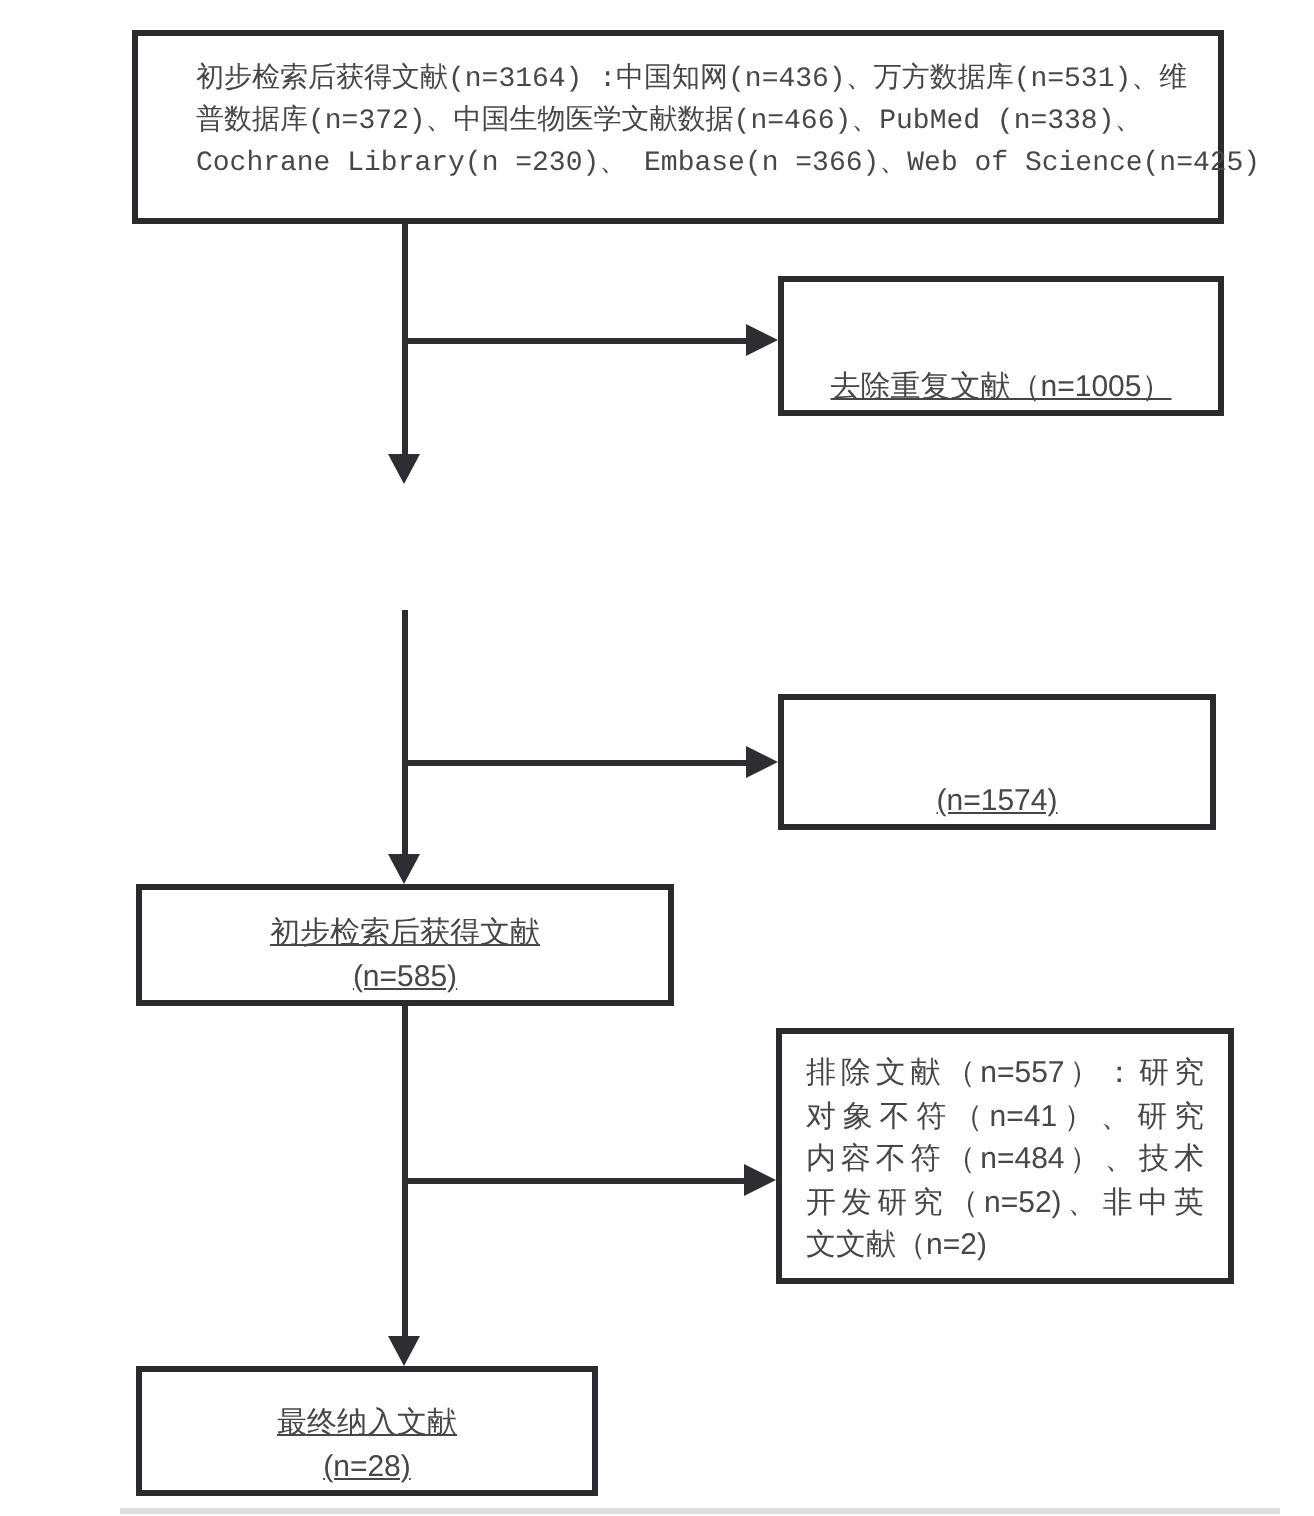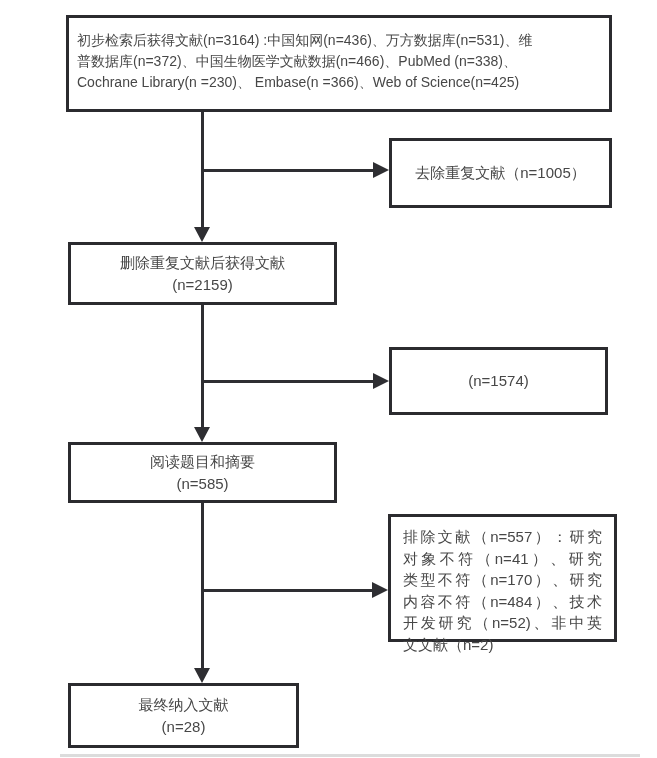--- a/index.html
+++ b/index.html
@@ -28,9 +28,10 @@
     font-size:15px;line-height:22px;
   }
   .para-box{
-    padding:12px 8px;
+    padding:12px 29px;
     font-size:14px;line-height:21px;
     text-align:left;
+    font-family:Liberation Mono, monospace;
   }
   .para-box .line{white-space:nowrap;}
   .excl-box{

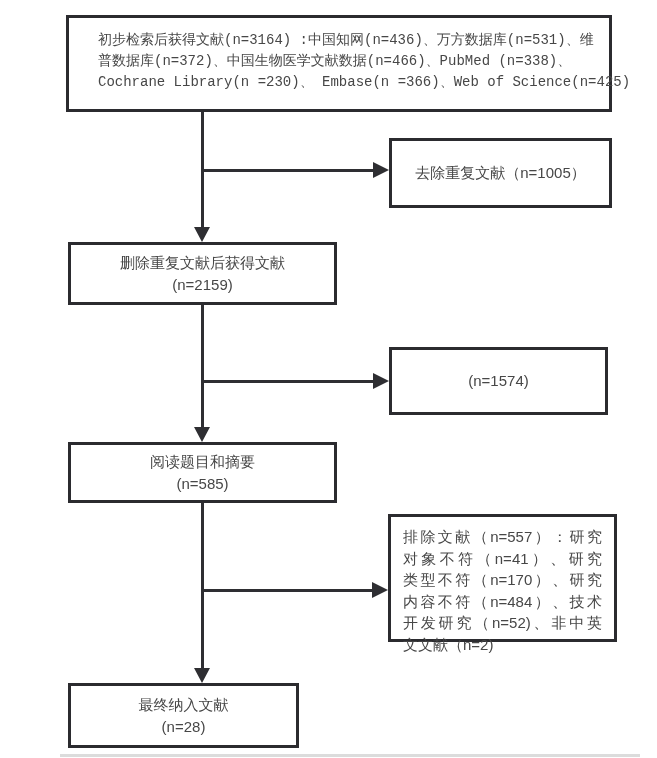--- a/index.html
+++ b/index.html
@@ -23,9 +23,9 @@
   }
   .center-box{
     display:flex;flex-direction:column;
-    align-items:center;justify-content:center;
+    align-items:center;justify-content:flex-end;
     text-align:center;
-    font-size:15px;line-height:22px;
+    font-size:15px;line-height:22px;text-decoration:underline;
   }
   .para-box{
     padding:12px 29px;

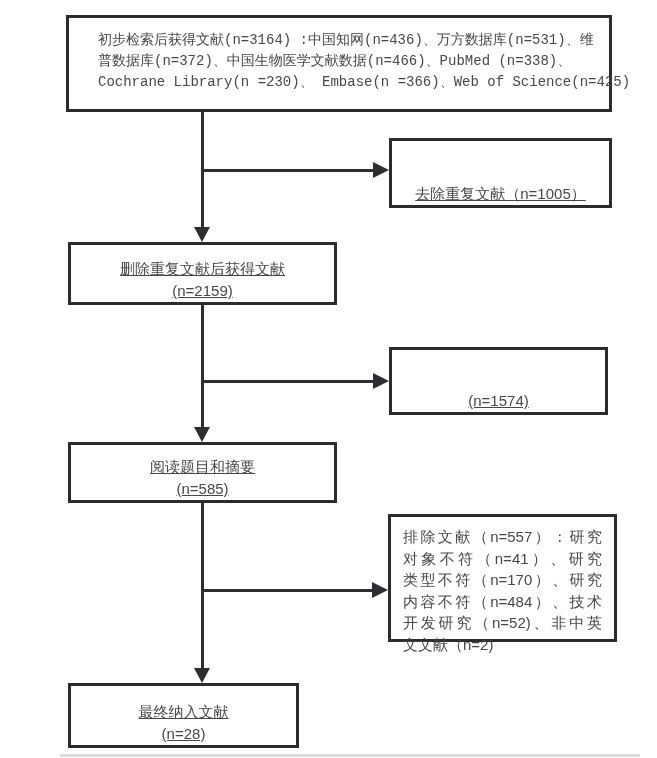--- a/index.html
+++ b/index.html
@@ -87,10 +87,6 @@
     <div>去除重复文献（n=1005）</div>
   </div>
 
-  <div class="fbox center-box" style="left:68px;top:242px;width:269px;height:63px;">
-    <div>删除重复文献后获得文献</div>
-    <div>(n=2159)</div>
-  </div>
 
   <div class="vline" style="left:201px;top:305px;height:123px;"></div>
   <div class="arrow-down" style="left:194px;top:427px;"></div>

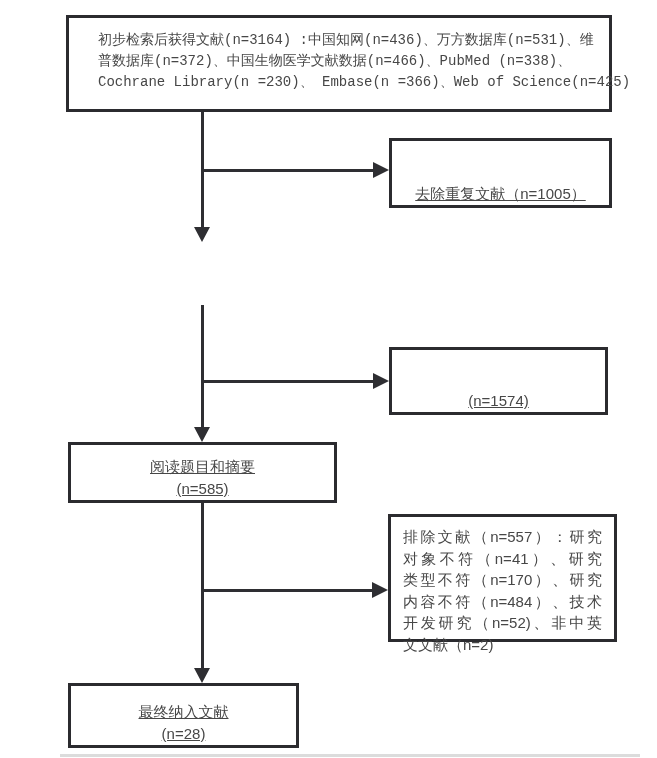--- a/index.html
+++ b/index.html
@@ -99,7 +99,7 @@
   </div>
 
   <div class="fbox center-box" style="left:68px;top:442px;width:269px;height:61px;">
-    <div>阅读题目和摘要</div>
+    <div>初步检索后获得文献</div>
     <div>(n=585)</div>
   </div>
 

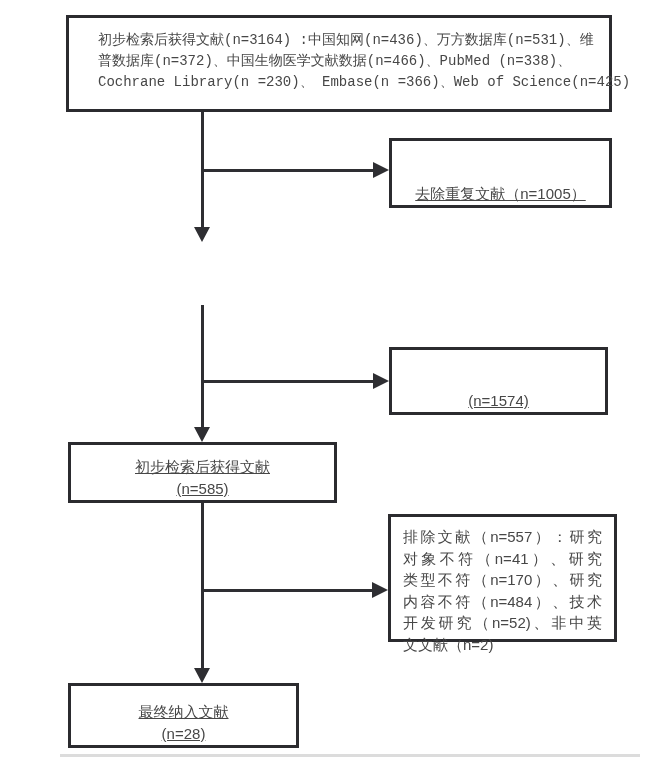--- a/index.html
+++ b/index.html
@@ -112,7 +112,6 @@
   <div class="fbox excl-box" style="left:388px;top:514px;width:229px;height:128px;">
     <div class="jline">排除文献（n=557）：研究</div>
     <div class="jline">对象不符（n=41）、研究</div>
-    <div class="jline">类型不符（n=170）、研究</div>
     <div class="jline">内容不符（n=484）、技术</div>
     <div class="jline">开发研究（n=52)、非中英</div>
     <div class="lline">文文献（n=2)</div>

